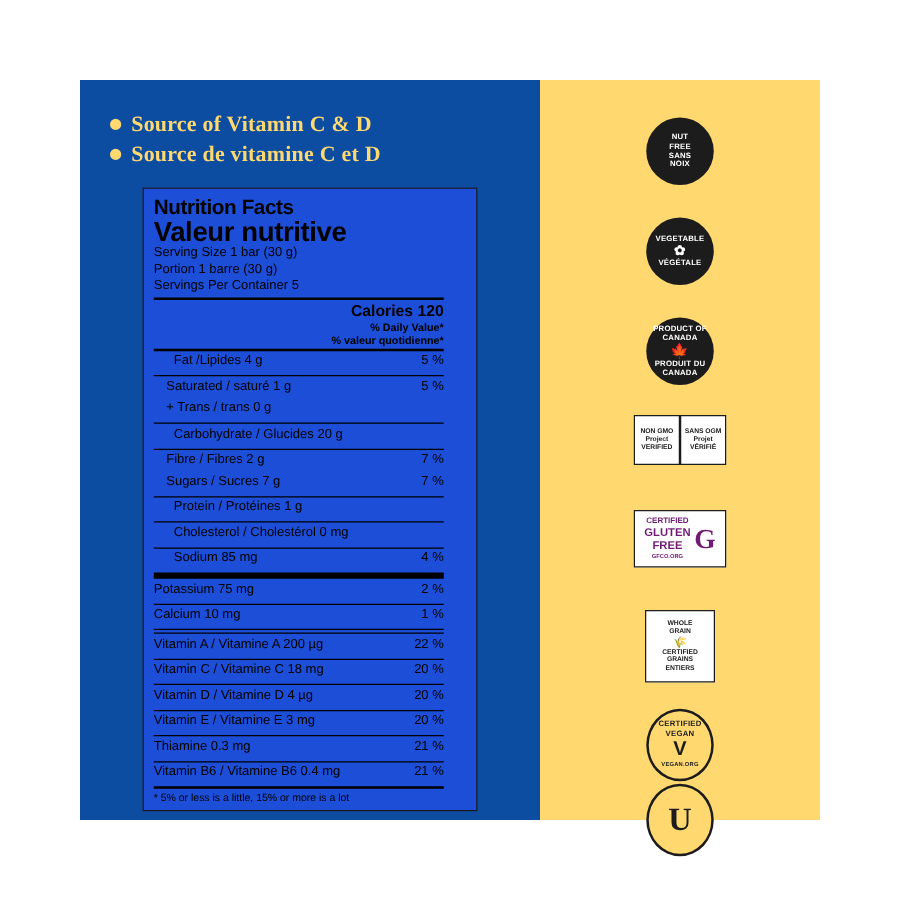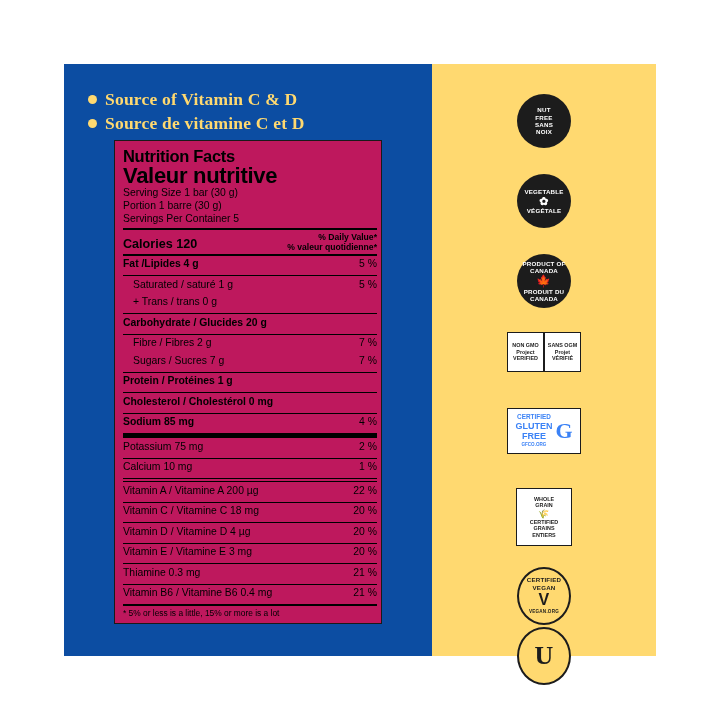--- a/index.html
+++ b/index.html
@@ -69,12 +69,12 @@
   .nf {
     position: absolute;
     left: 114px;
-    top: 140px;
+    top: 150px;
     width: 268px;
-    background: #be185d;
+    background: #1d4ed8;
     border: 1px solid #1a1a1a;
     box-sizing: border-box;
-    padding: 6px 4px 4px 8px;
+    padding: 6px 26px 4px 8px;
     color: #000000;
     font-size: 10.2px;
     line-height: 1.0;

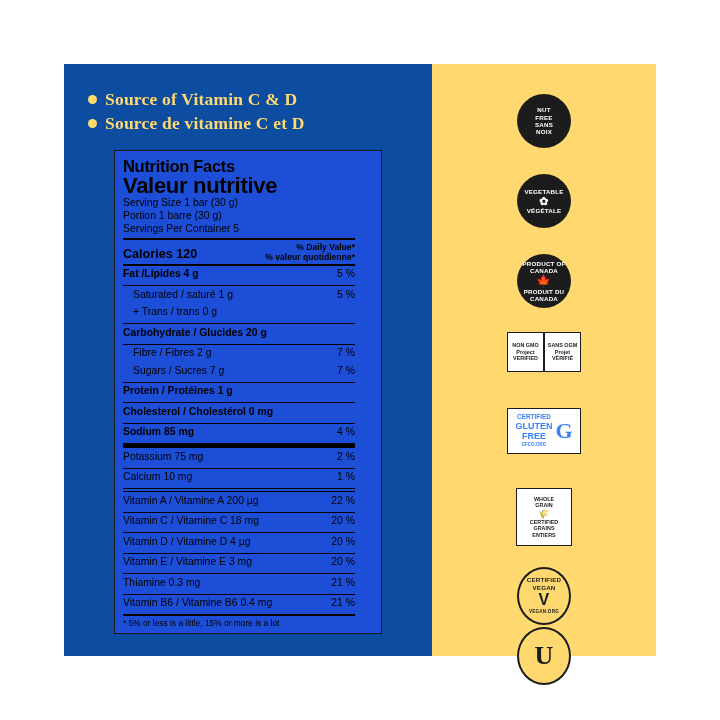--- a/index.html
+++ b/index.html
@@ -107,6 +107,7 @@
     justify-content: space-between;
     align-items: flex-end;
     padding-top: 2px;
+    flex-direction: column;
   }
   .cal-left {
     font-weight: bold;

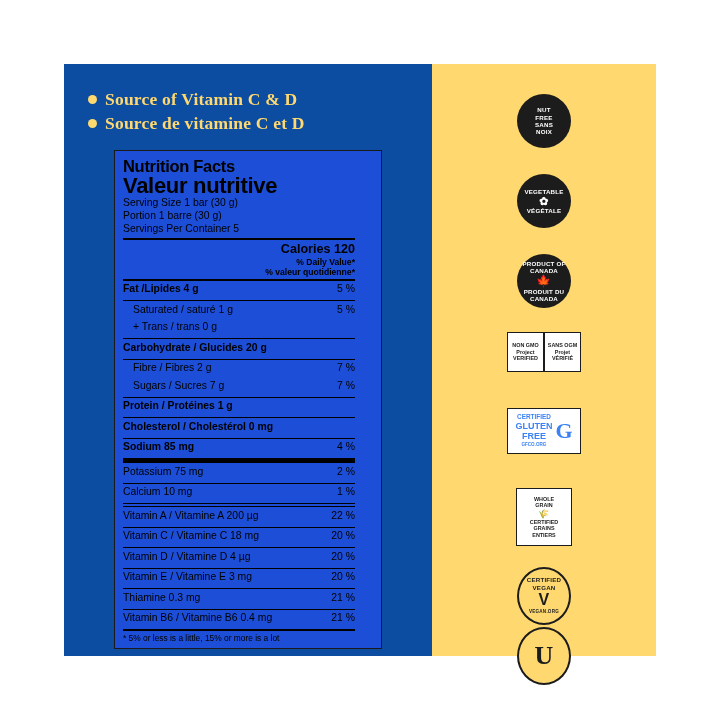--- a/index.html
+++ b/index.html
@@ -131,7 +131,7 @@
   }
   .nrow .lbl { padding-right: 6px; }
   .nrow .val { white-space: nowrap; }
-  .b { font-weight: bold; }
+  .b { font-weight: normal; margin-left: 16px; }
   .ind1 { padding-left: 10px; }
   .footnote {
     font-size: 8.4px;

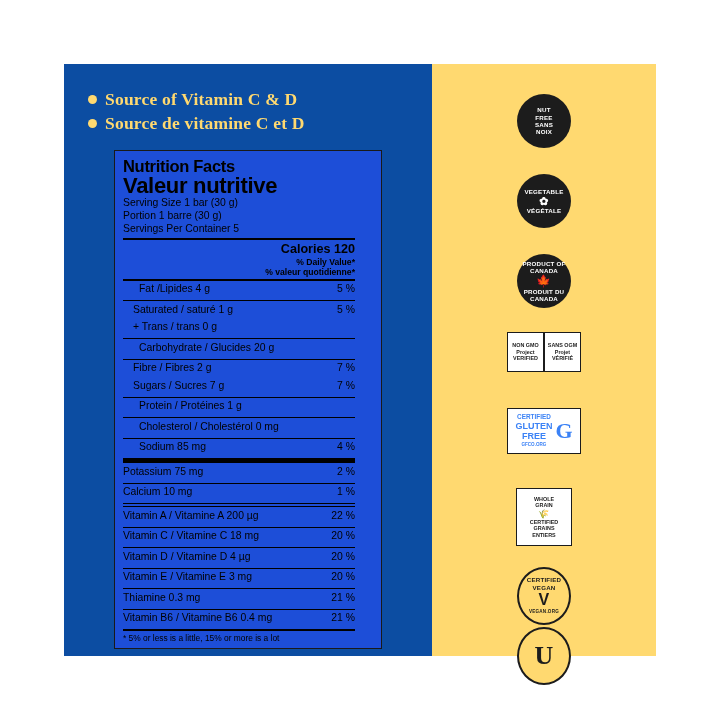--- a/index.html
+++ b/index.html
@@ -208,7 +208,7 @@
     border: 1px solid #1c1c1c;
     display: flex; align-items: center; justify-content: center;
     gap: 3px;
-    color: #3b82f6;
+    color: #701a75;
   }
   .gf-text { font-size: 6.4px; line-height: 7.6px; font-weight: bold; text-align: center; }
   .gf-text .lg { font-size: 9px; line-height: 10px; }

